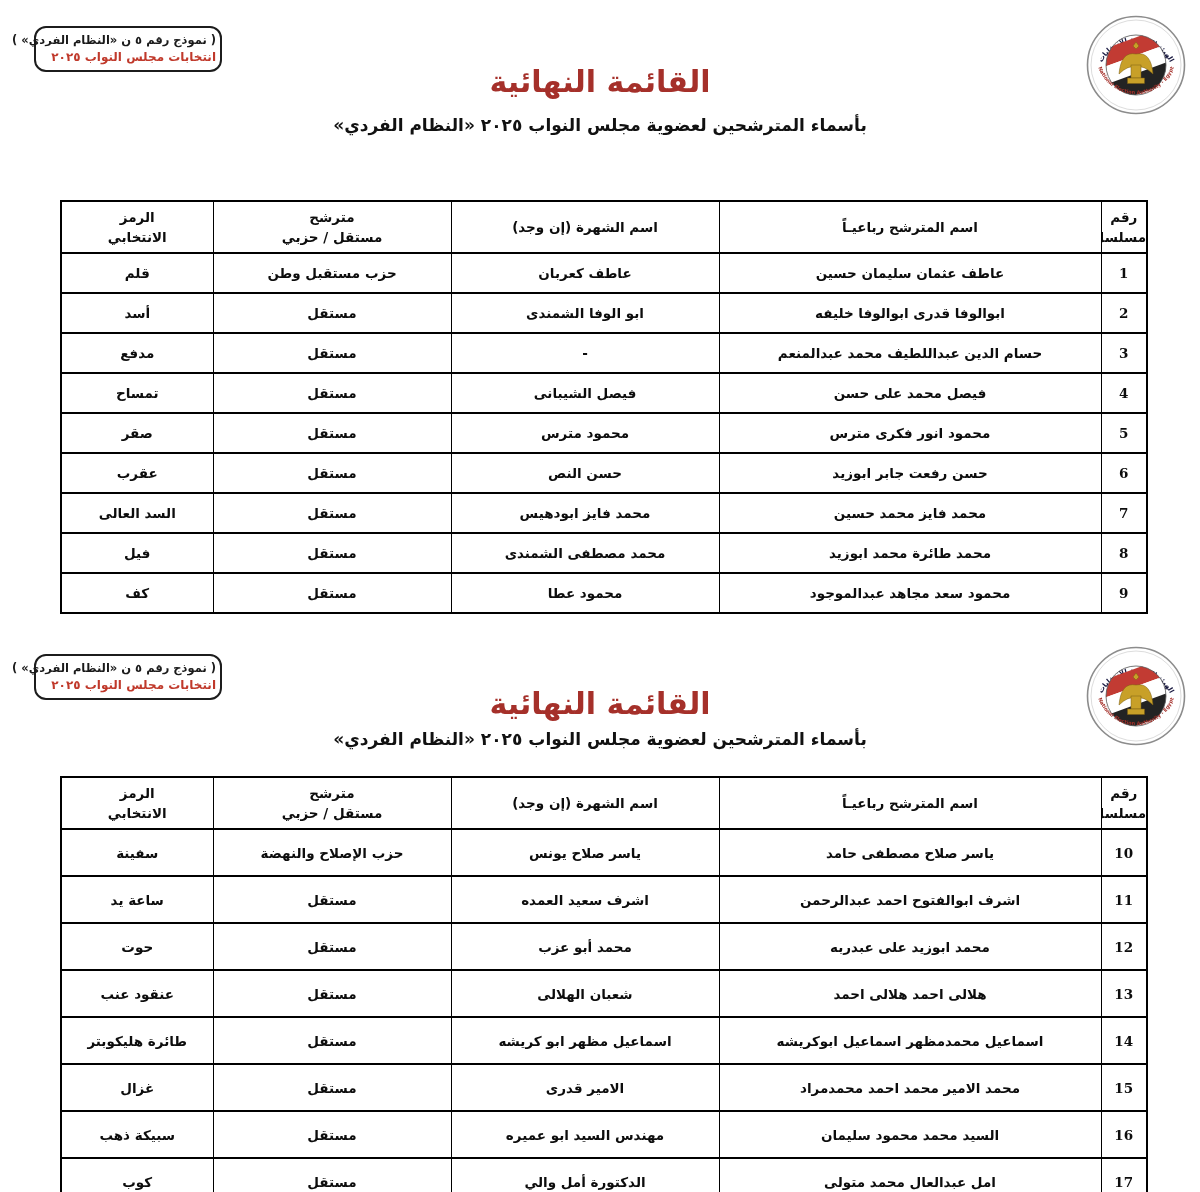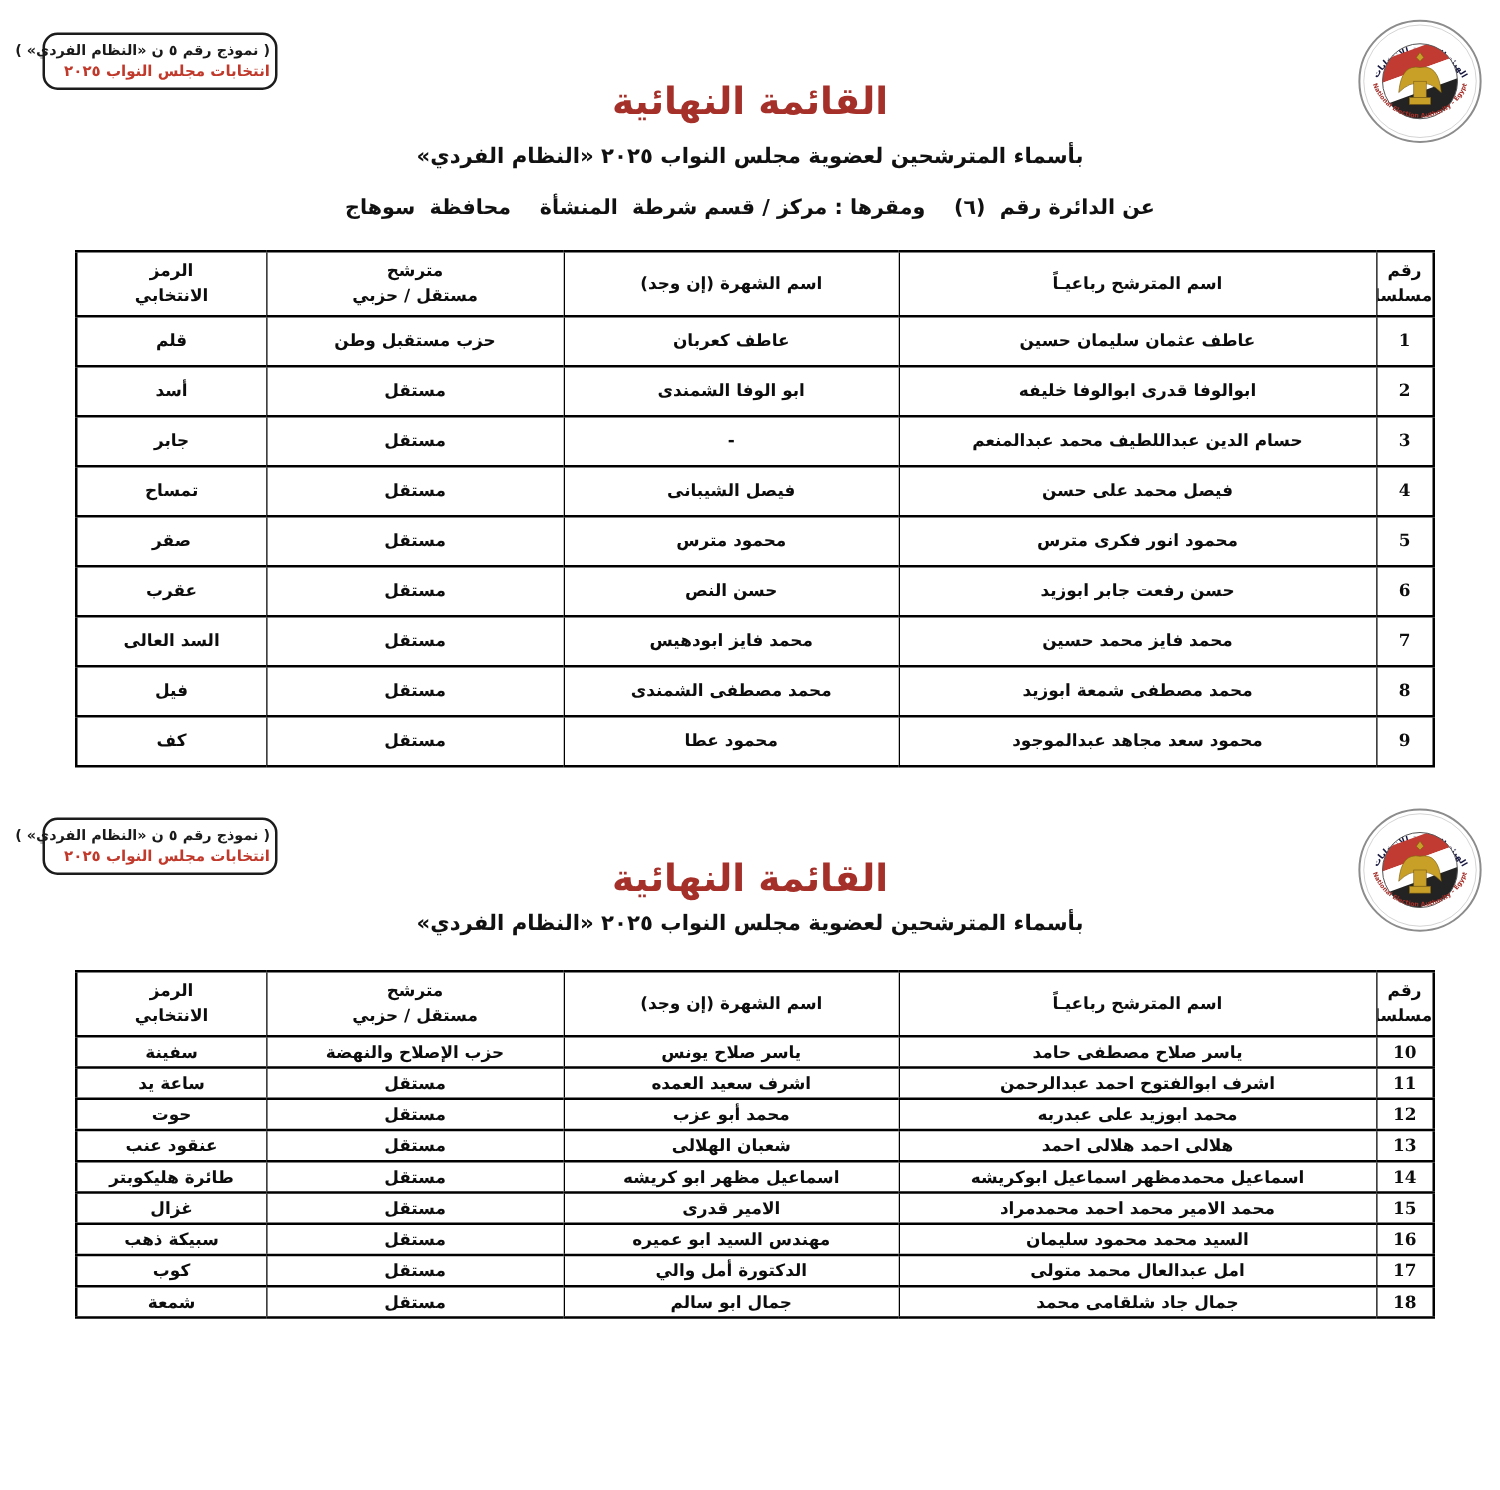--- a/index.html
+++ b/index.html
@@ -110,7 +110,6 @@
 
   <div class="doc-title">القائمة النهائية</div>
   <div class="doc-subtitle">بأسماء المترشحين لعضوية مجلس النواب ٢٠٢٥ «النظام الفردي»</div>
-  <div class="doc-district">عن الدائرة رقم  (٦)    ومقرها : مركز / قسم شرطة  المنشأة    محافظة  سوهاج</div>
 
   <div class="table-wrap">
     <table class="cands">

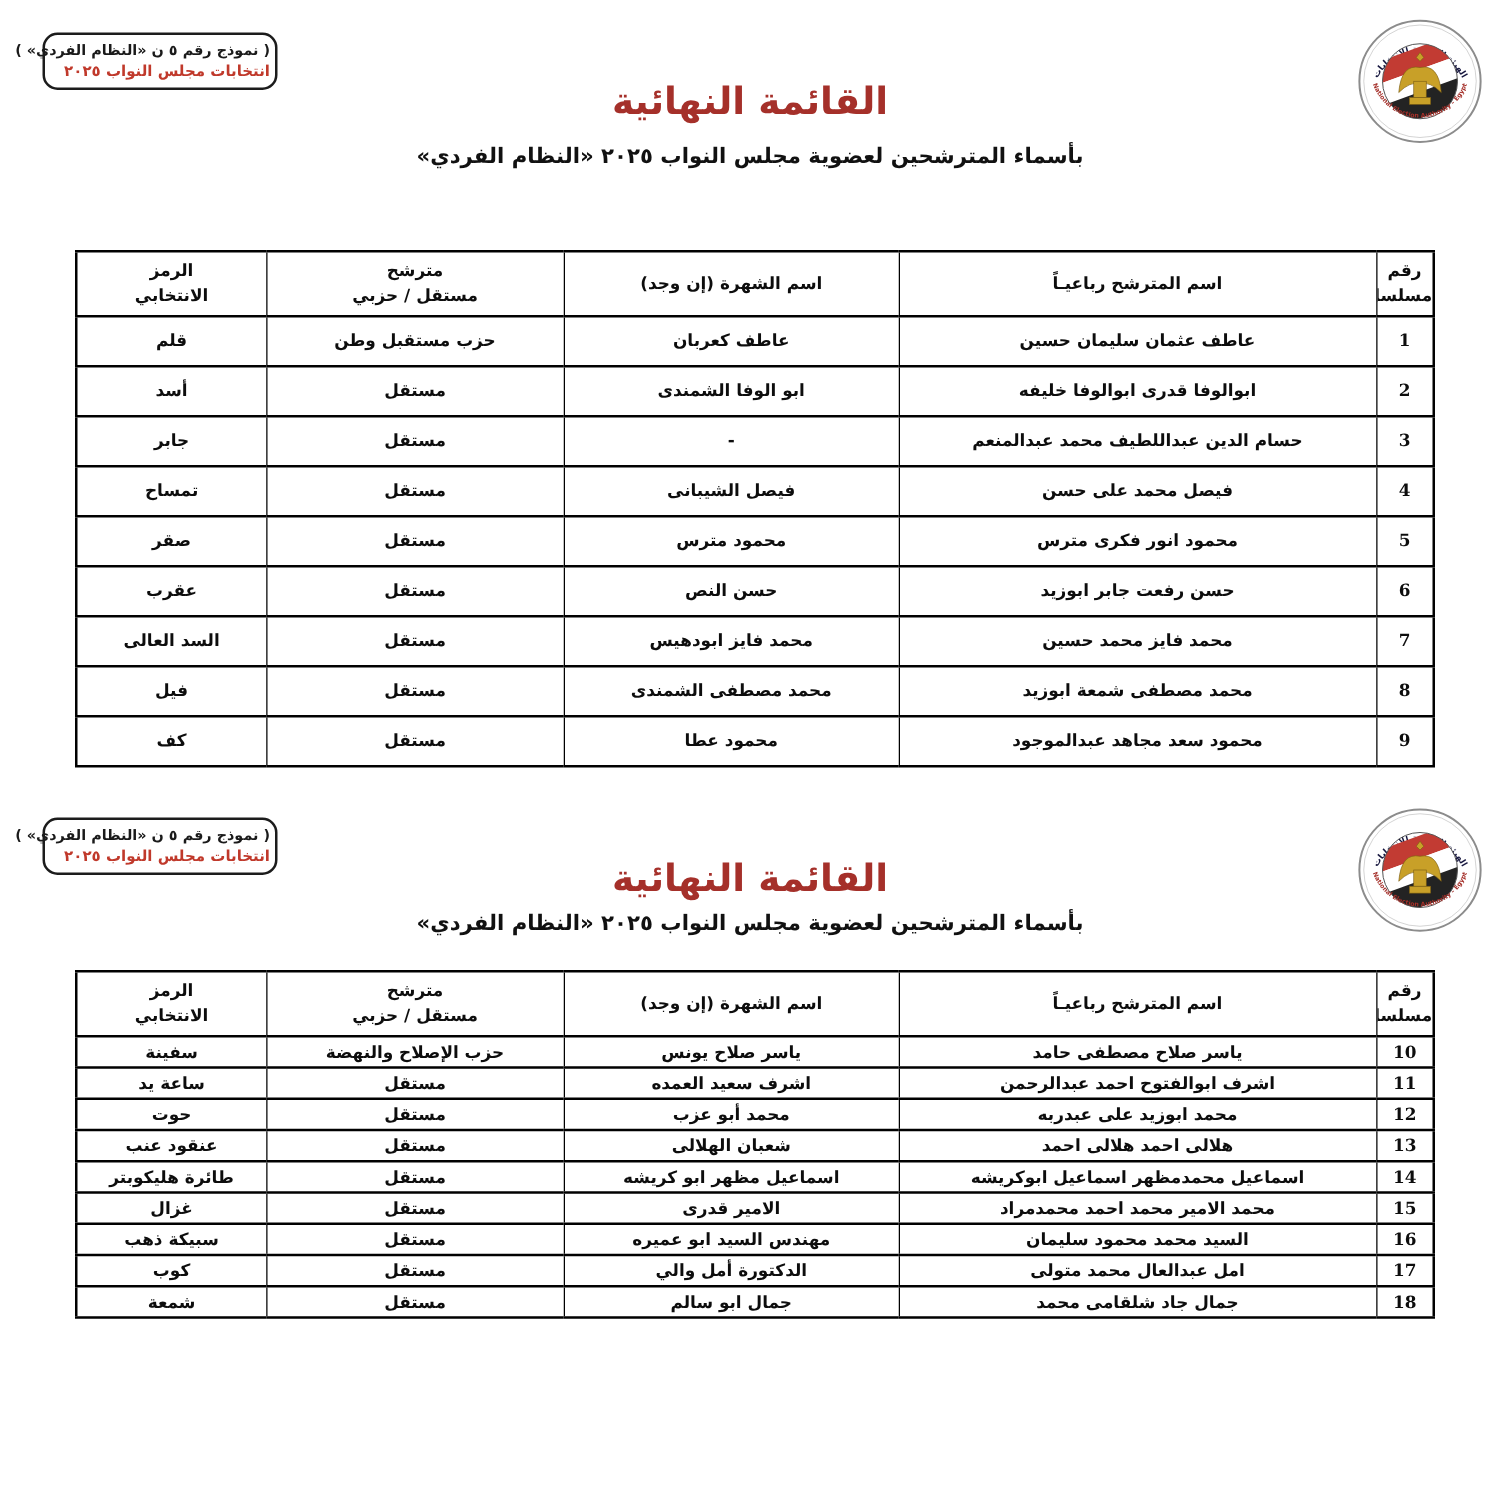--- a/index.html
+++ b/index.html
@@ -152,7 +152,7 @@
           <td>حسام الدين عبداللطيف محمد عبدالمنعم</td>
           <td>-</td>
           <td>مستقل</td>
-          <td>جابر</td>
+          <td>مدفع</td>
         </tr>
         <tr>
           <td class="c-serial">4</td>

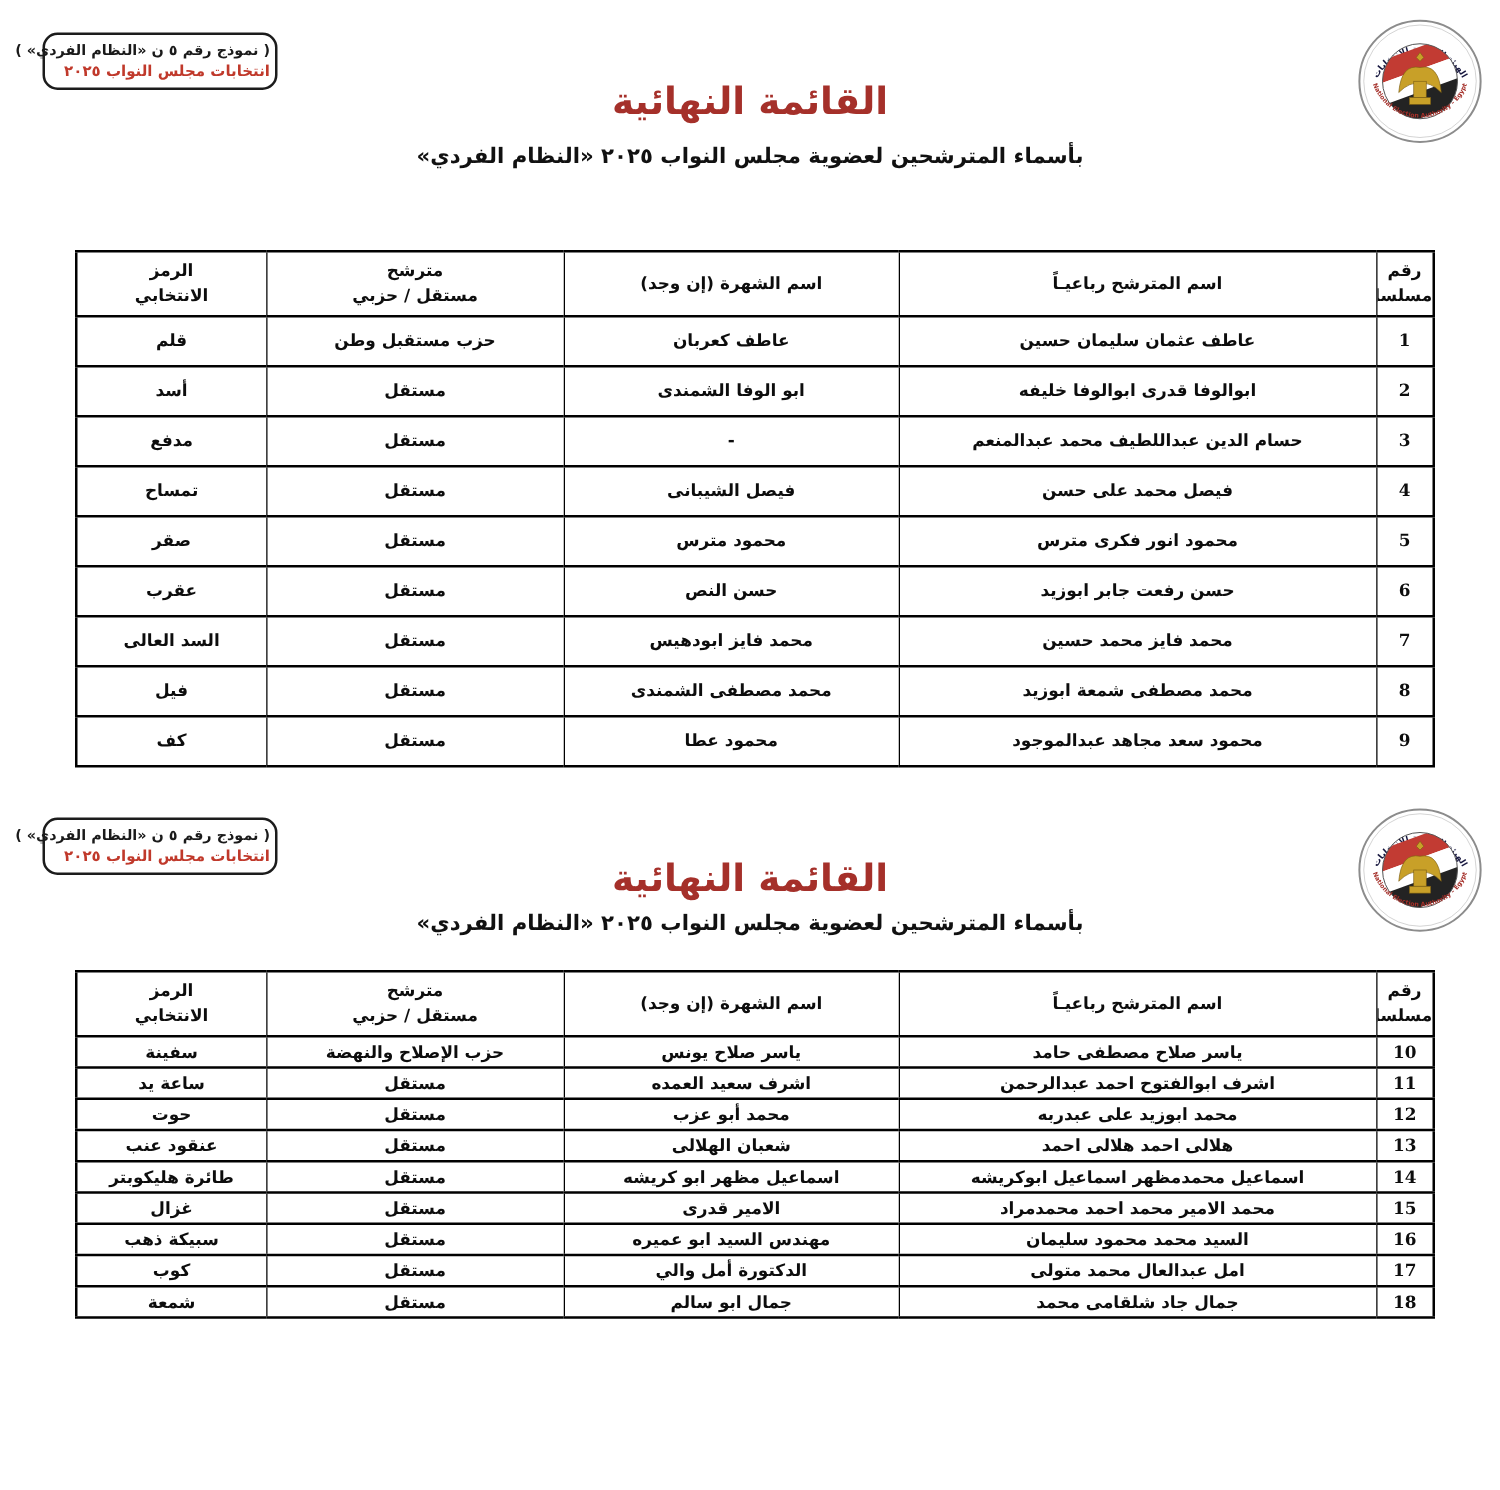--- a/index.html
+++ b/index.html
@@ -184,7 +184,7 @@
         </tr>
         <tr>
           <td class="c-serial">8</td>
-          <td>محمد مصطفى شمعة ابوزيد</td>
+          <td>محمد طائرة محمد ابوزيد</td>
           <td>محمد مصطفى الشمندى</td>
           <td>مستقل</td>
           <td>فيل</td>

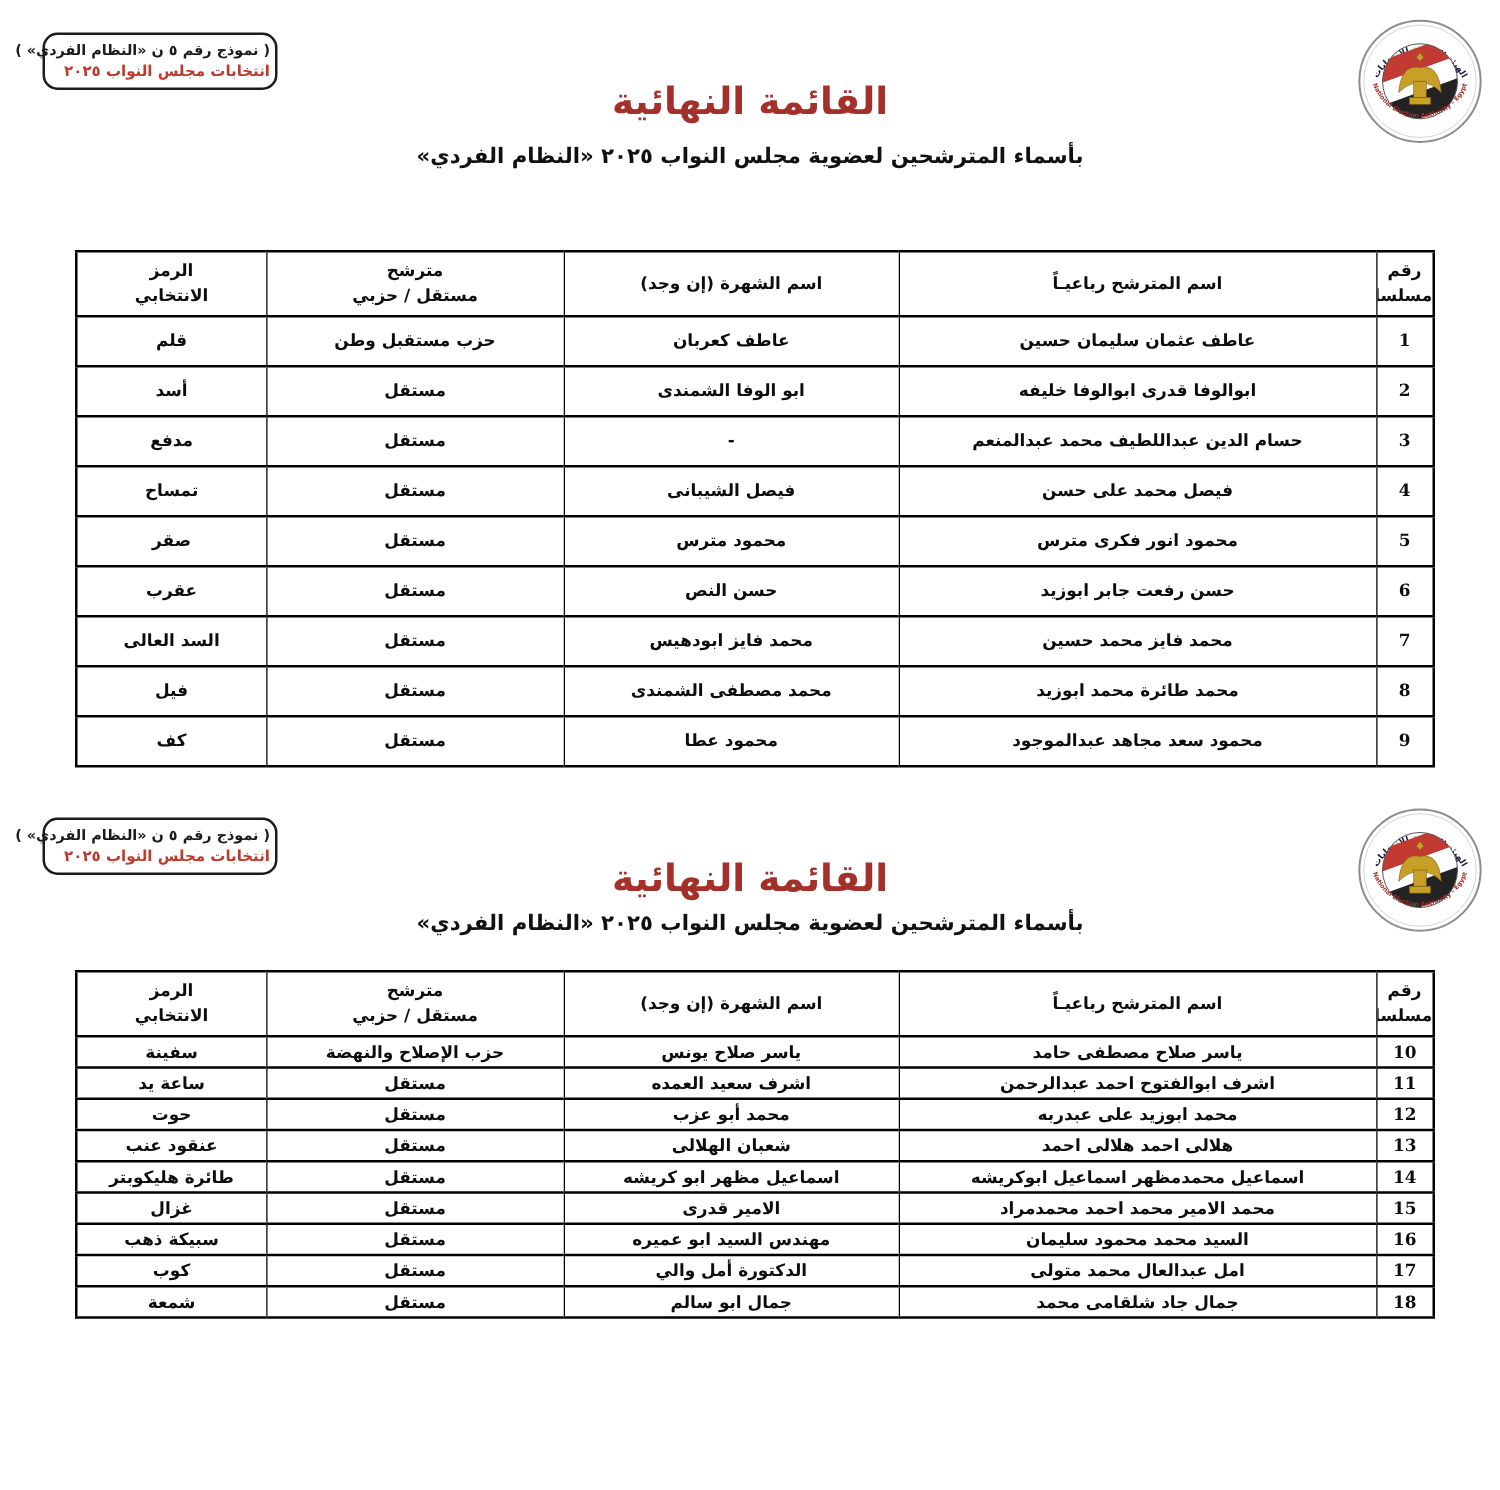--- a/index.html
+++ b/index.html
@@ -58,7 +58,7 @@
   }
   table.cands thead th { height:52px; font-size:13.5px; white-space:pre-line; line-height:1.5; }
   table.cands tbody td { height:40px; font-size:13.5px; }
-  #page2 table.cands tbody td { height:25px; }
+  #page2 table.cands tbody td { height:47px; }
   td.c-serial { font-size:15px; font-family:"DejaVu Serif","DejaVu Sans",serif; }
   col.w-serial { width:46px; }
   col.w-name   { width:382px; }

